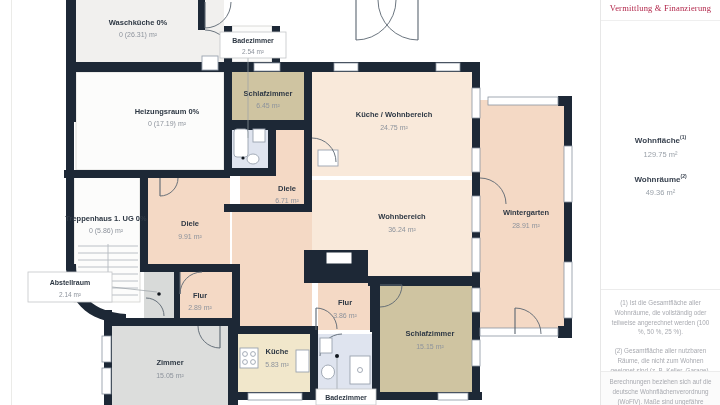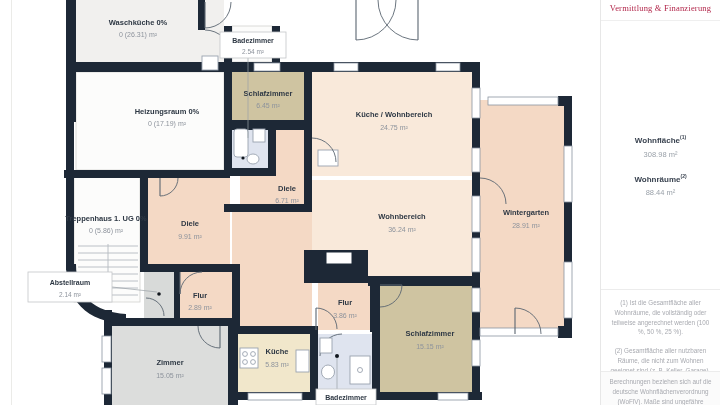--- a/index.html
+++ b/index.html
@@ -268,7 +268,7 @@
 
     <div class="metrics">
       <div class="metric-label"><span>Wohnfläche</span><sup>(1)</sup></div>
-      <div class="metric-value">308.98 m²</div>
+      <div class="metric-value">129.75 m²</div>
       <div class="metric-label"><span>Wohnräume</span><sup>(2)</sup></div>
       <div class="metric-value">88.44 m²</div>
     </div>

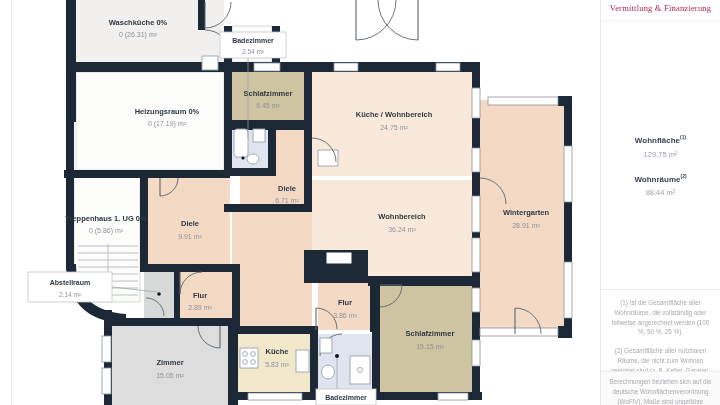--- a/index.html
+++ b/index.html
@@ -270,7 +270,7 @@
       <div class="metric-label"><span>Wohnfläche</span><sup>(1)</sup></div>
       <div class="metric-value">129.75 m²</div>
       <div class="metric-label"><span>Wohnräume</span><sup>(2)</sup></div>
-      <div class="metric-value">88.44 m²</div>
+      <div class="metric-value">49.36 m²</div>
     </div>
 
     <div class="footnotes">

